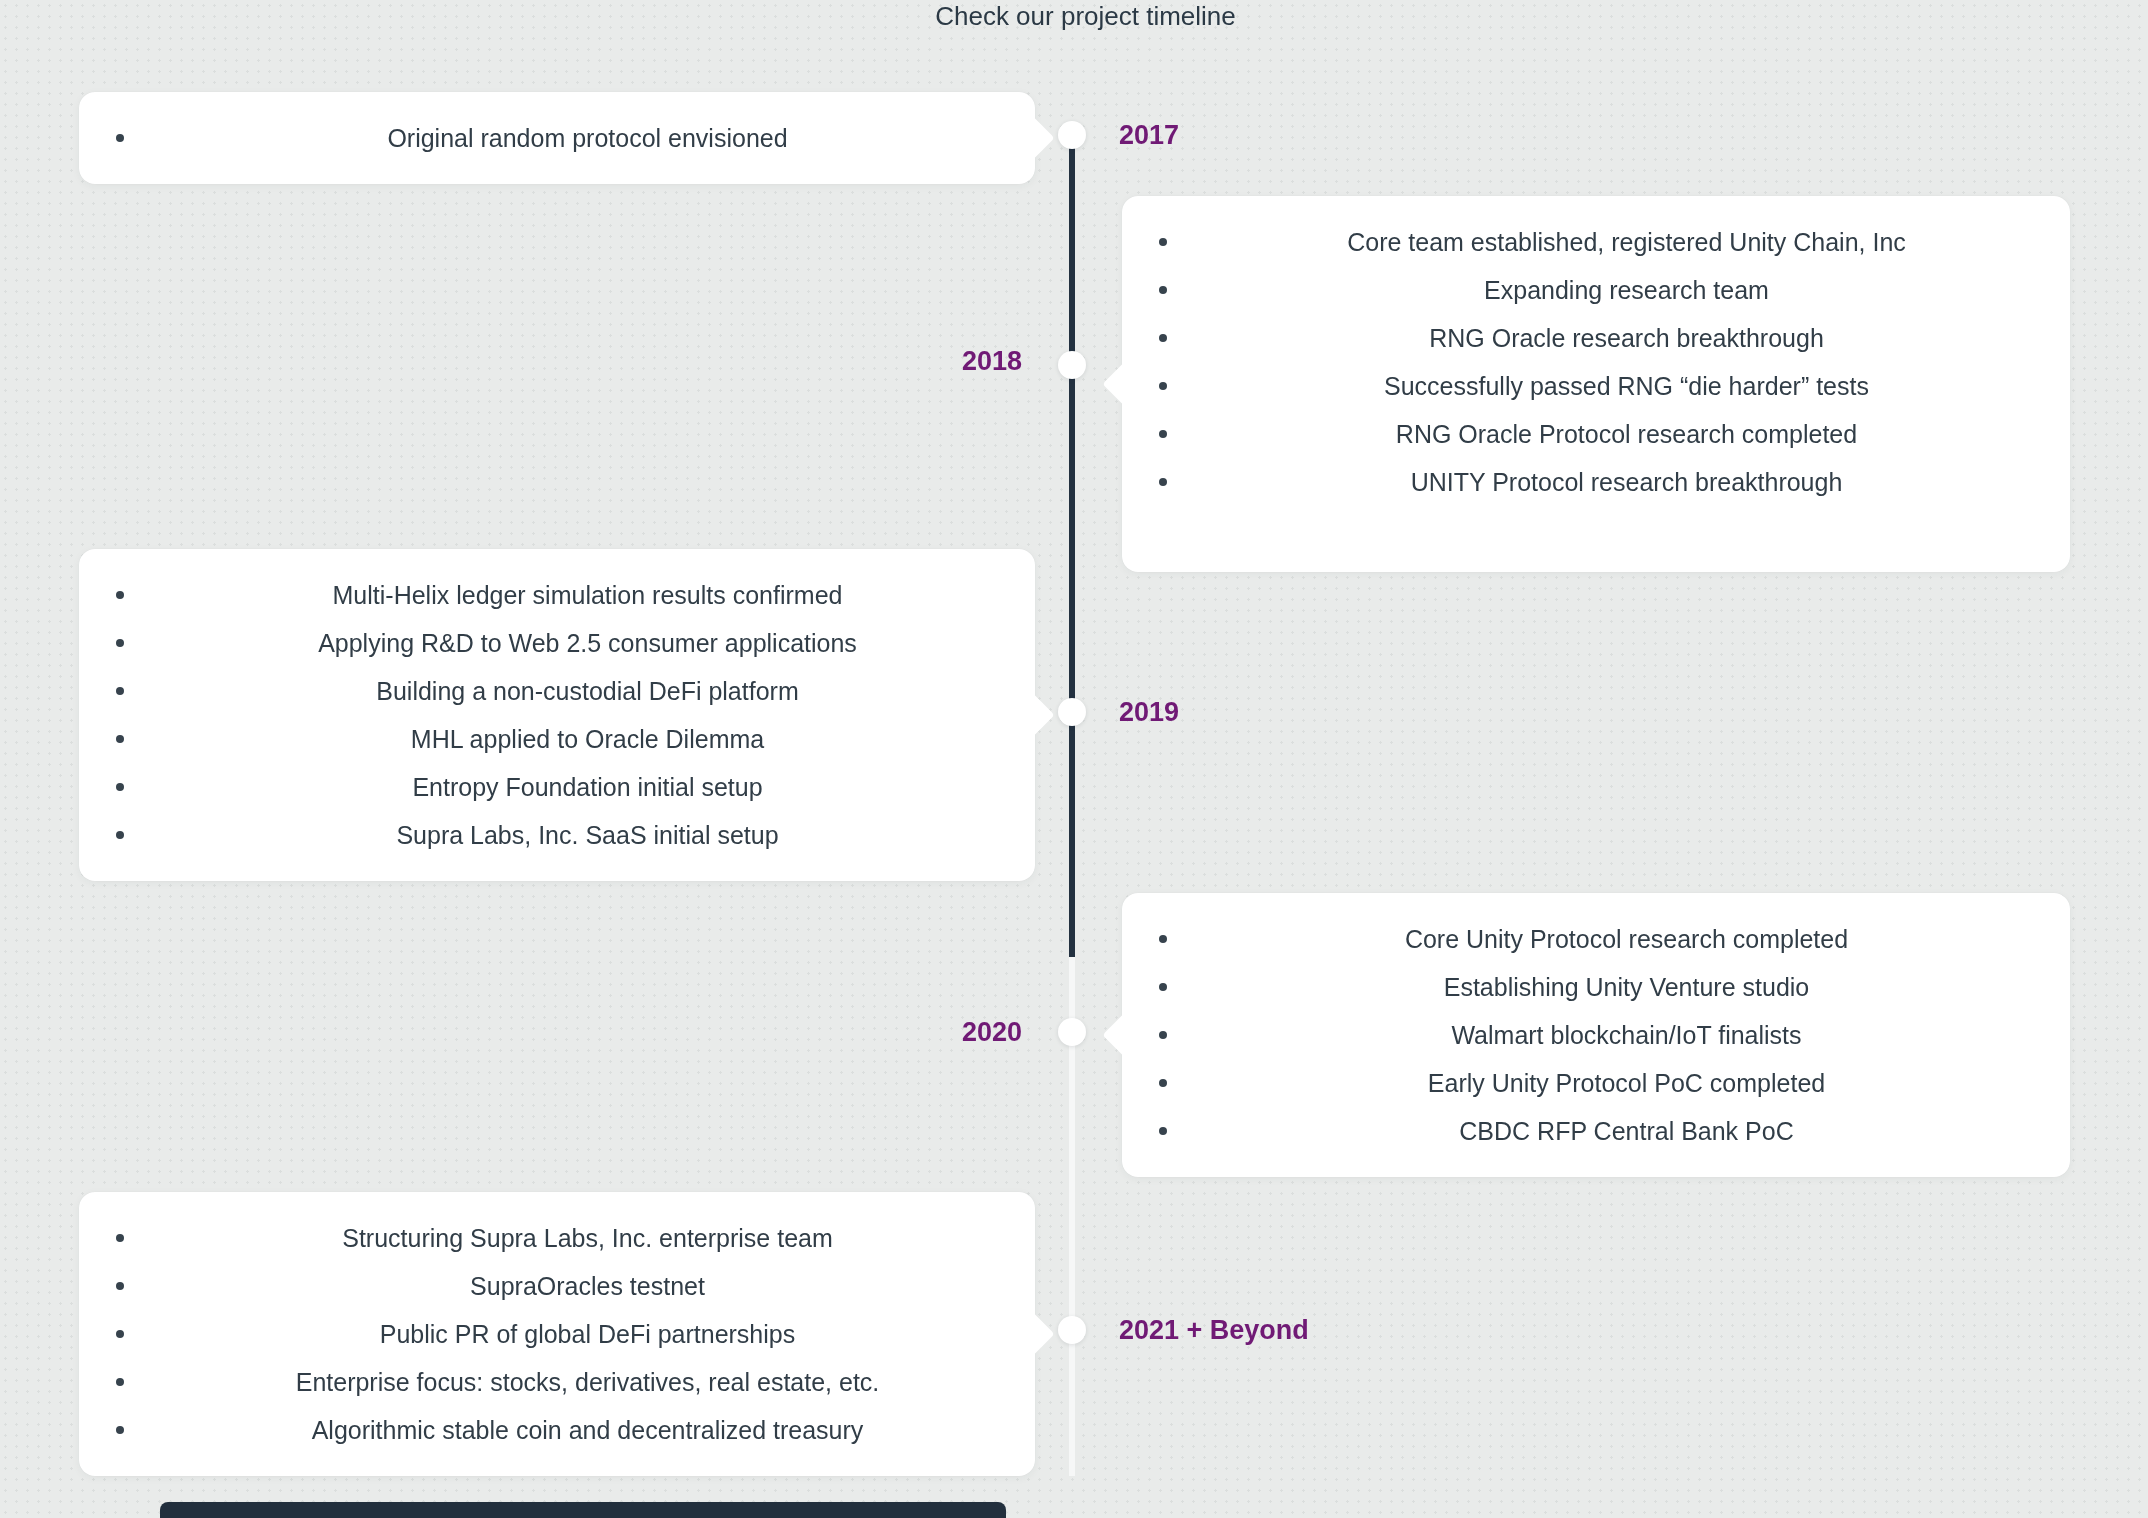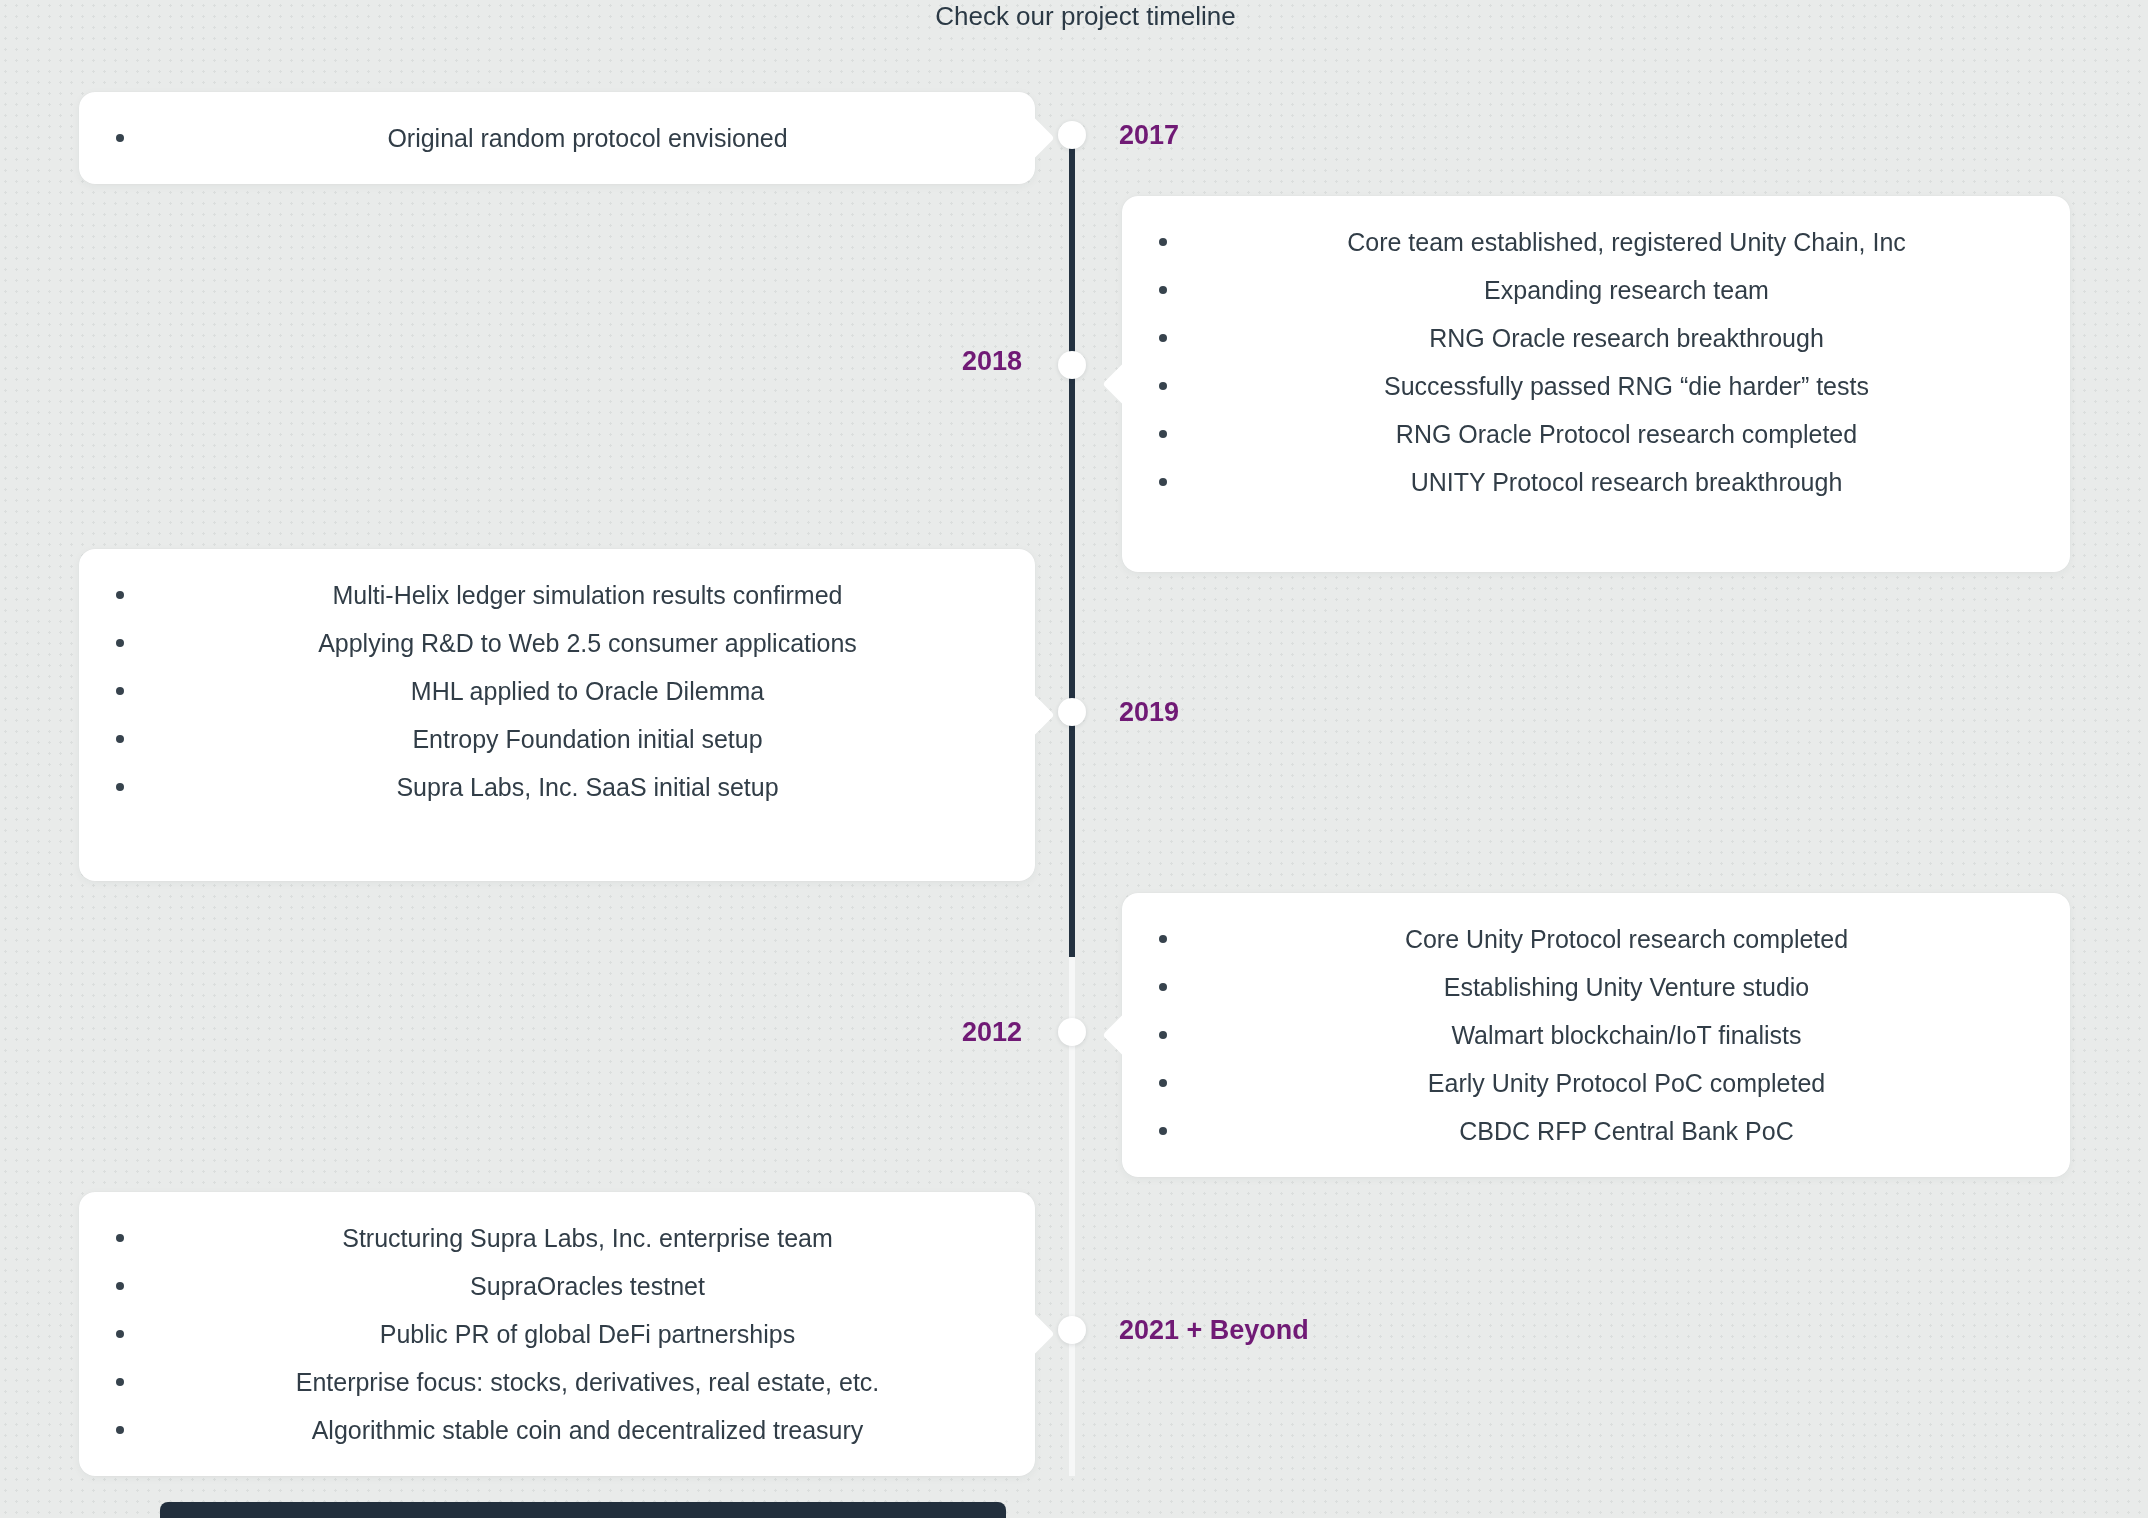--- a/index.html
+++ b/index.html
@@ -132,6 +132,7 @@
     <ul>
       <li>Multi-Helix ledger simulation results confirmed</li>
       <li>Applying R&amp;D to Web 2.5 consumer applications</li>
+      <li>Building a non-custodial DeFi platform</li>
       <li>MHL applied to Oracle Dilemma</li>
       <li>Entropy Foundation initial setup</li>
       <li>Supra Labs, Inc. SaaS initial setup</li>

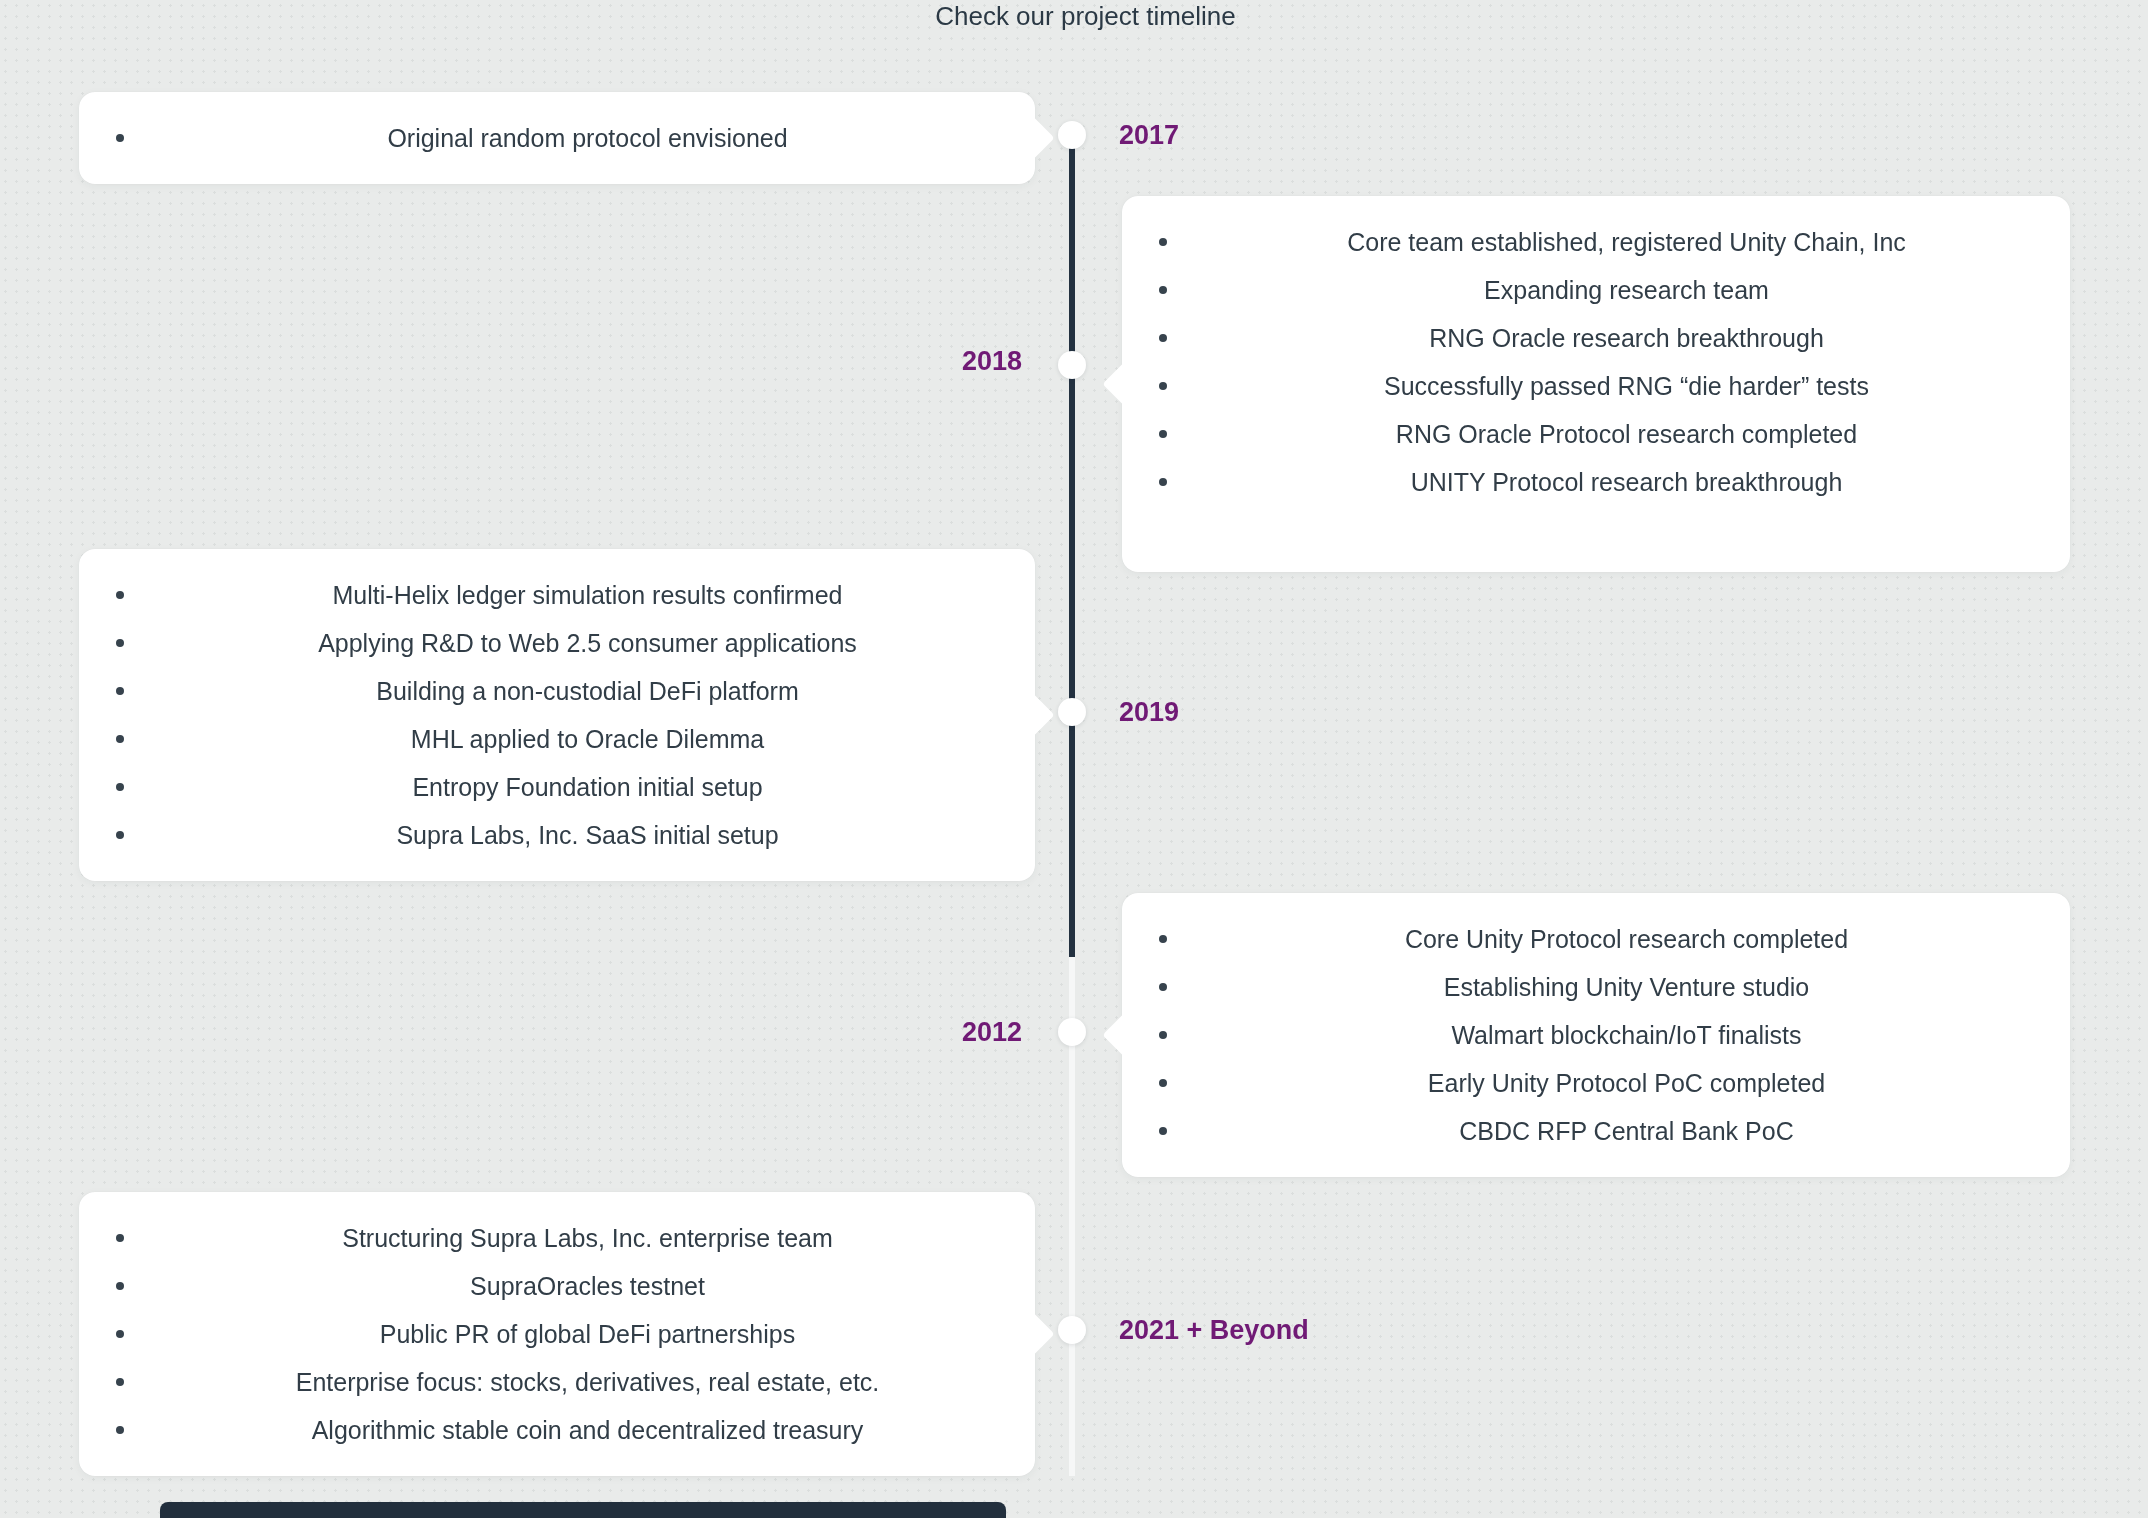--- a/index.html
+++ b/index.html
@@ -105,7 +105,7 @@
   <div class="year year-right y-2017">2017</div>
   <div class="year year-left  y-2018">2018</div>
   <div class="year year-right y-2019">2019</div>
-  <div class="year year-left  y-2020">2012</div>
+  <div class="year year-left  y-2020">2020</div>
   <div class="year year-right y-2021">2021 + Beyond</div>
 
   <div class="card card-left c-2017">

